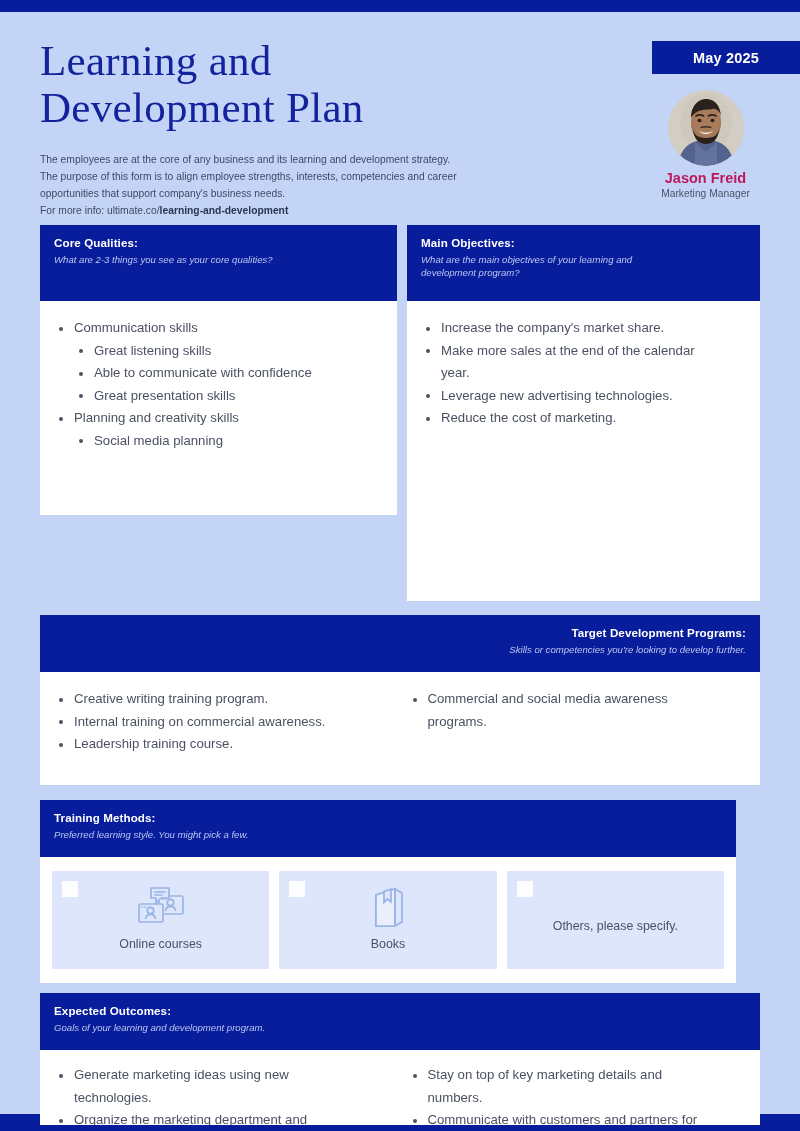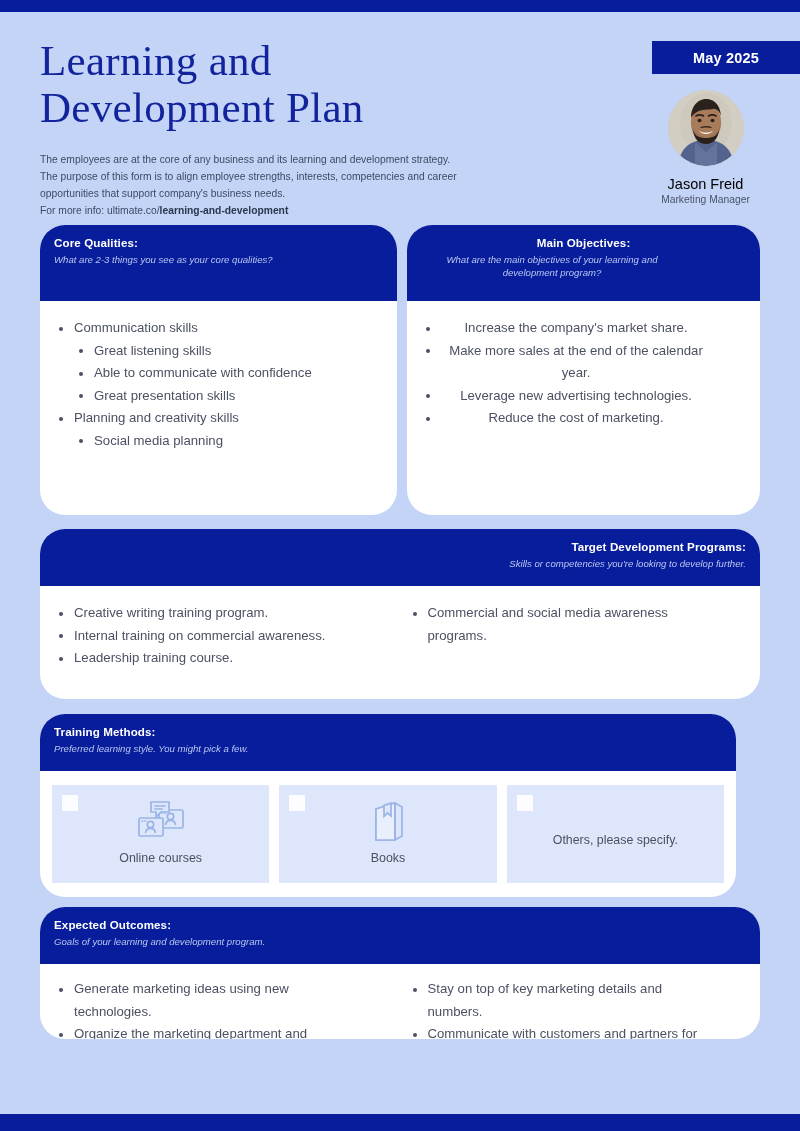--- a/index.html
+++ b/index.html
@@ -106,10 +106,10 @@
   .avatar svg { display: block; }
 
   .profile-name {
-    margin-top: 10px;
+    margin-top: 4px;
     font-size: 14.5px;
-    font-weight: normal;
-    color: #000000;
+    font-weight: bold;
+    color: #be185d;
   }
 
   .profile-role {

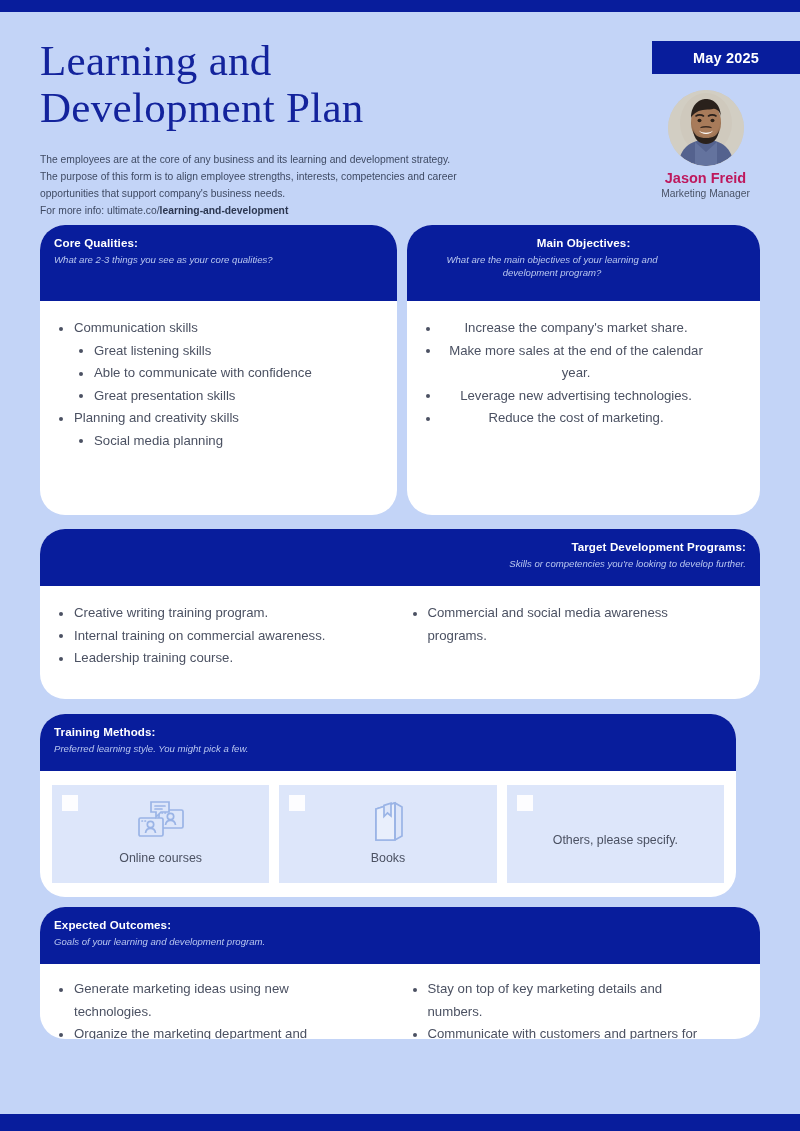--- a/index.html
+++ b/index.html
@@ -128,7 +128,6 @@
   .card {
     background: #ffffff;
     overflow: hidden;
-    border-radius: 25px;
   }
 
   .card-head {

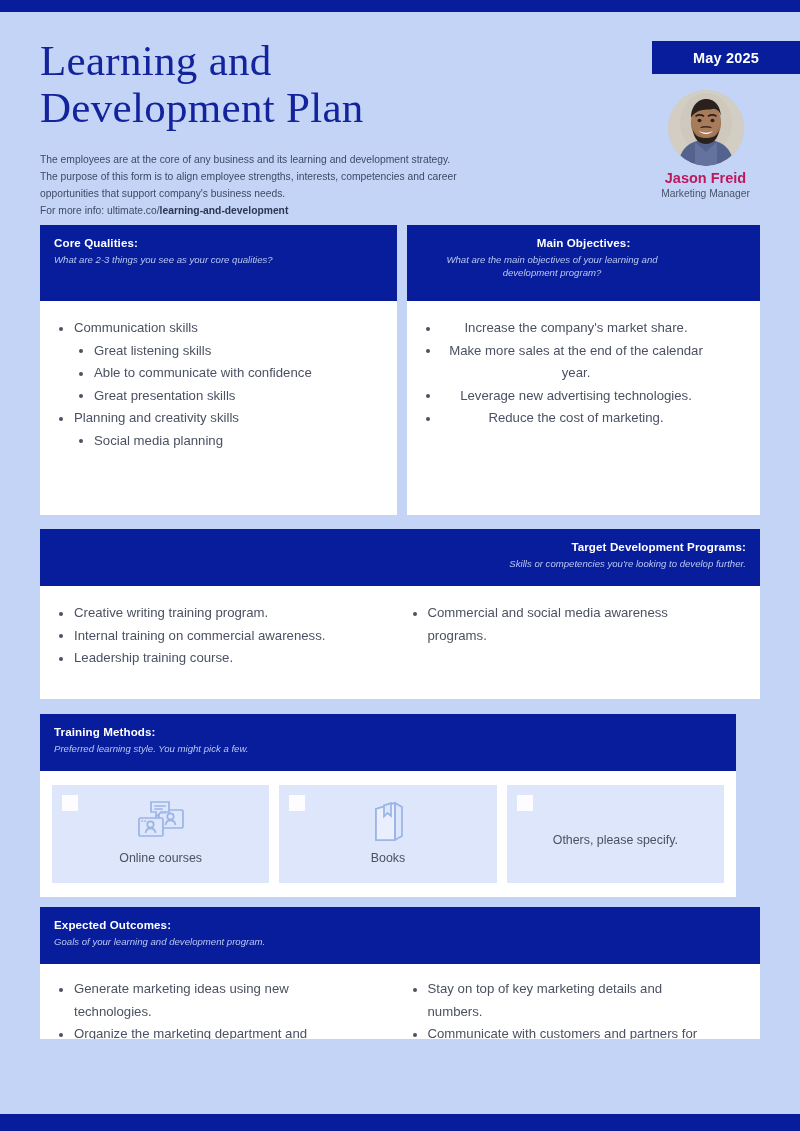--- a/index.html
+++ b/index.html
@@ -339,7 +339,7 @@
       </div>
     </div>
 
-    <div class="card" style="width:353px; height:290px;text-align:center;">
+    <div class="card" style="width:353px; height:376px;">
       <div class="card-head" style="height:76px;">
         <div class="card-title">Main Objectives:</div>
         <div class="card-sub" style="max-width:262px;">What are the main objectives of your learning and development program?</div>

